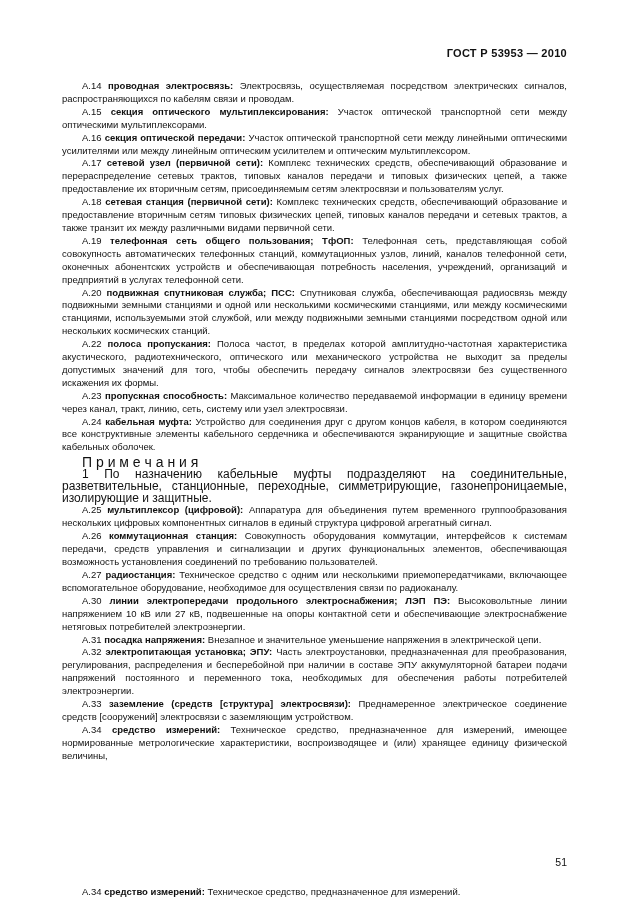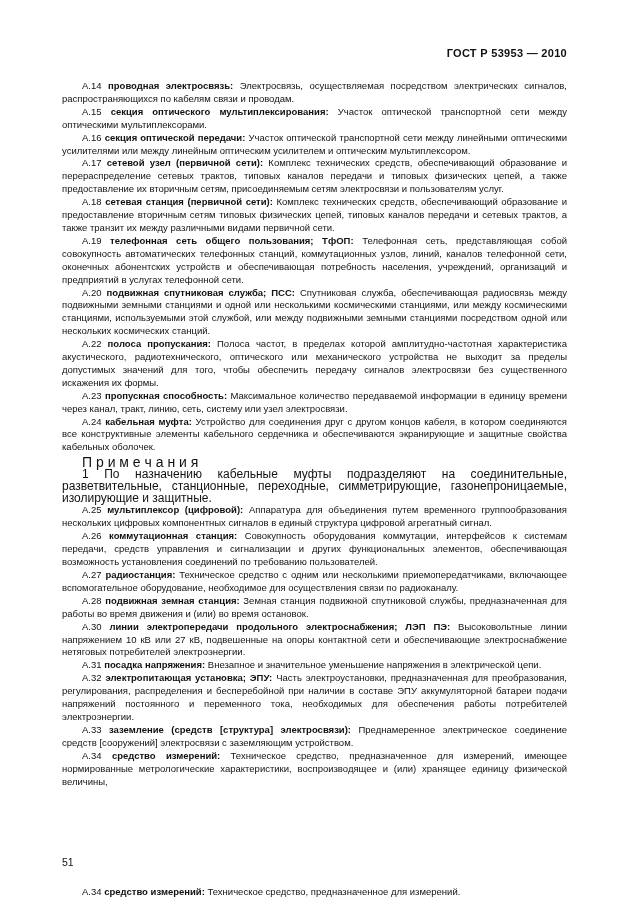--- a/index.html
+++ b/index.html
@@ -86,7 +86,6 @@
       <p class="para"><span class="num">А.25 </span><span class="term">мультиплексор (цифровой):</span><span class="def"> Аппаратура для объединения путем временного группообразования нескольких цифровых компонентных сигналов в единый структура цифровой агрегатный сигнал.</span></p>
       <p class="para"><span class="num">А.26 </span><span class="term">коммутационная станция:</span><span class="def"> Совокупность оборудования коммутации, интерфейсов к системам передачи, средств управления и сигнализации и других функциональных элементов, обеспечивающая возможность установления соединений по требованию пользователей.</span></p>
       <p class="para"><span class="num">А.27 </span><span class="term">радиостанция:</span><span class="def"> Техническое средство с одним или несколькими приемопередатчиками, включающее вспомогательное оборудование, необходимое для осуществления связи по радиоканалу.</span></p>
-      <p class="para"><span class="num">А.28 </span><span class="term">подвижная земная станция:</span><span class="def"> Земная станция подвижной спутниковой службы, предназначенная для работы во время движения и (или) во время остановок.</span></p>
       <p class="para"><span class="num">А.30 </span><span class="term">линии электропередачи продольного электроснабжения; ЛЭП ПЭ:</span><span class="def"> Высоковольтные линии напряжением 10 кВ или 27 кВ, подвешенные на опоры контактной сети и обеспечивающие электроснабжение нетяговых потребителей электроэнергии.</span></p>
       <p class="para"><span class="num">А.31 </span><span class="term">посадка напряжения:</span><span class="def"> Внезапное и значительное уменьшение напряжения в электрической цепи.</span></p>
       <p class="para"><span class="num">А.32 </span><span class="term">электропитающая установка; ЭПУ:</span><span class="def"> Часть электроустановки, предназначенная для преобразования, регулирования, распределения и бесперебойной при наличии в составе ЭПУ аккумуляторной батареи подачи напряжений постоянного и переменного тока, необходимых для обеспечения работы потребителей электроэнергии.</span></p>

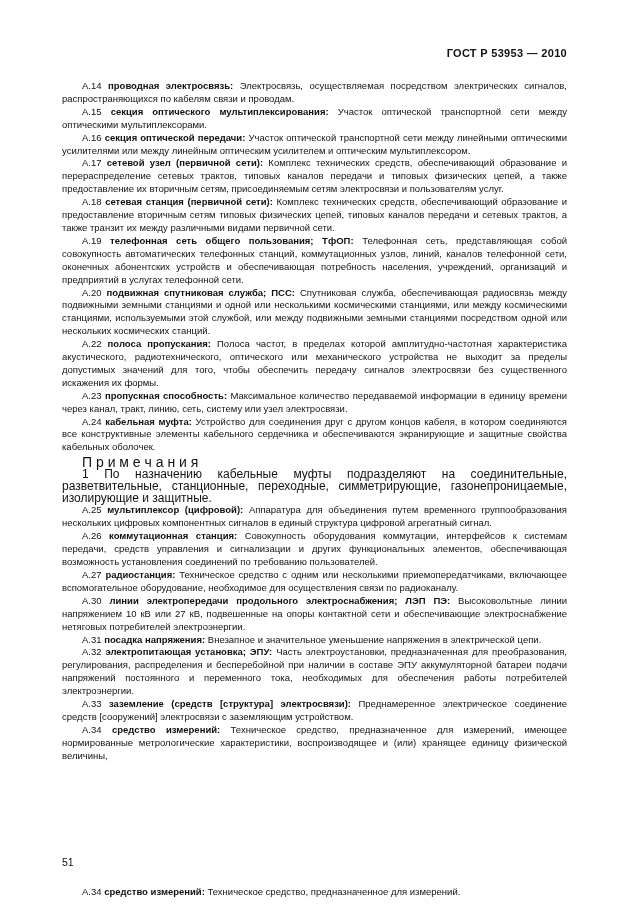--- a/index.html
+++ b/index.html
@@ -50,7 +50,7 @@
   .footer {
     position: absolute;
     top: 856px; left: 62px; right: 63px;
-    text-align: left;
+    text-align: right;
     font-size: 10.5px;
   }
   .overflow-area {

